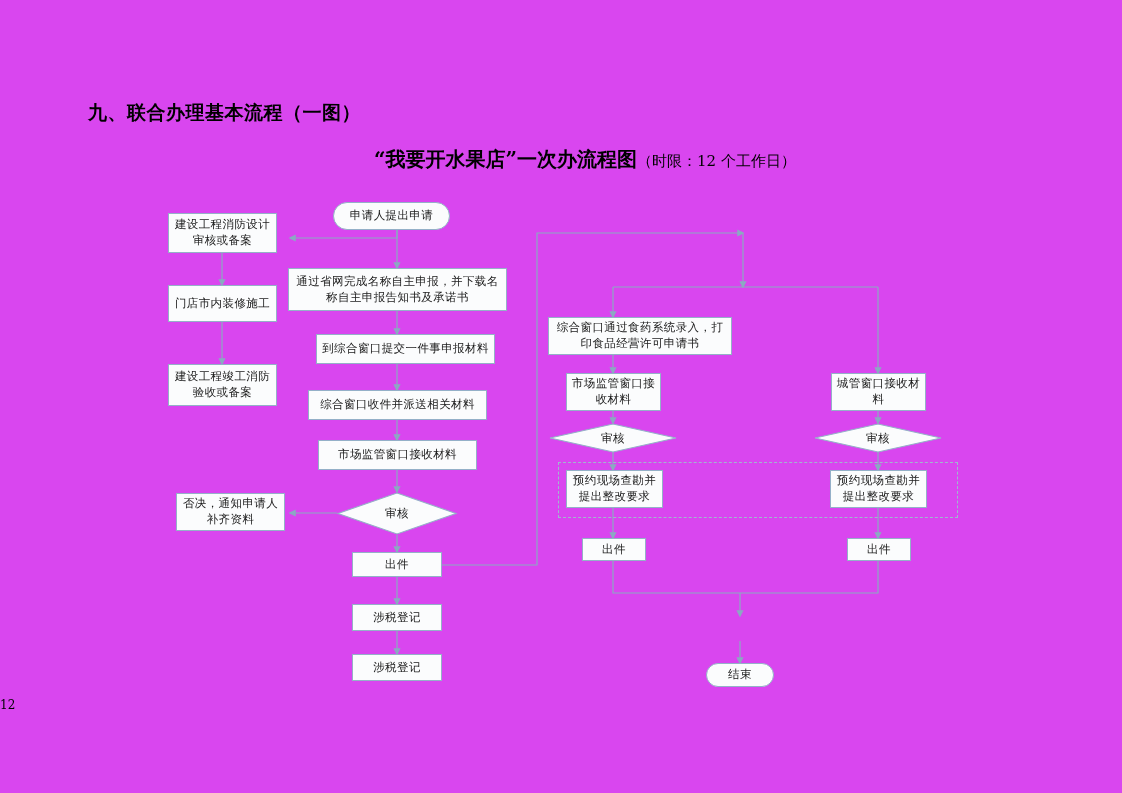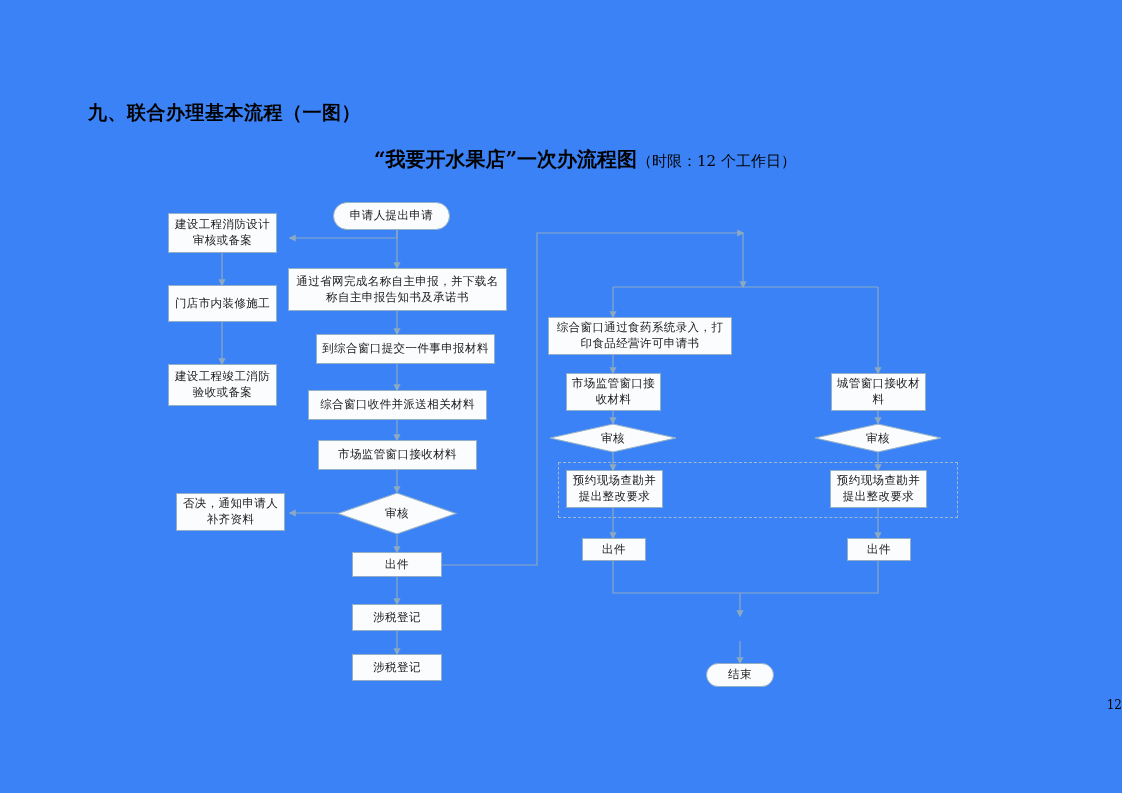--- a/index.html
+++ b/index.html
@@ -15,7 +15,7 @@
     position: relative;
     width: 1122px;
     height: 793px;
-    background: #3b82f6;
+    background: #d946ef;
     overflow: hidden;
   }
   .heading {

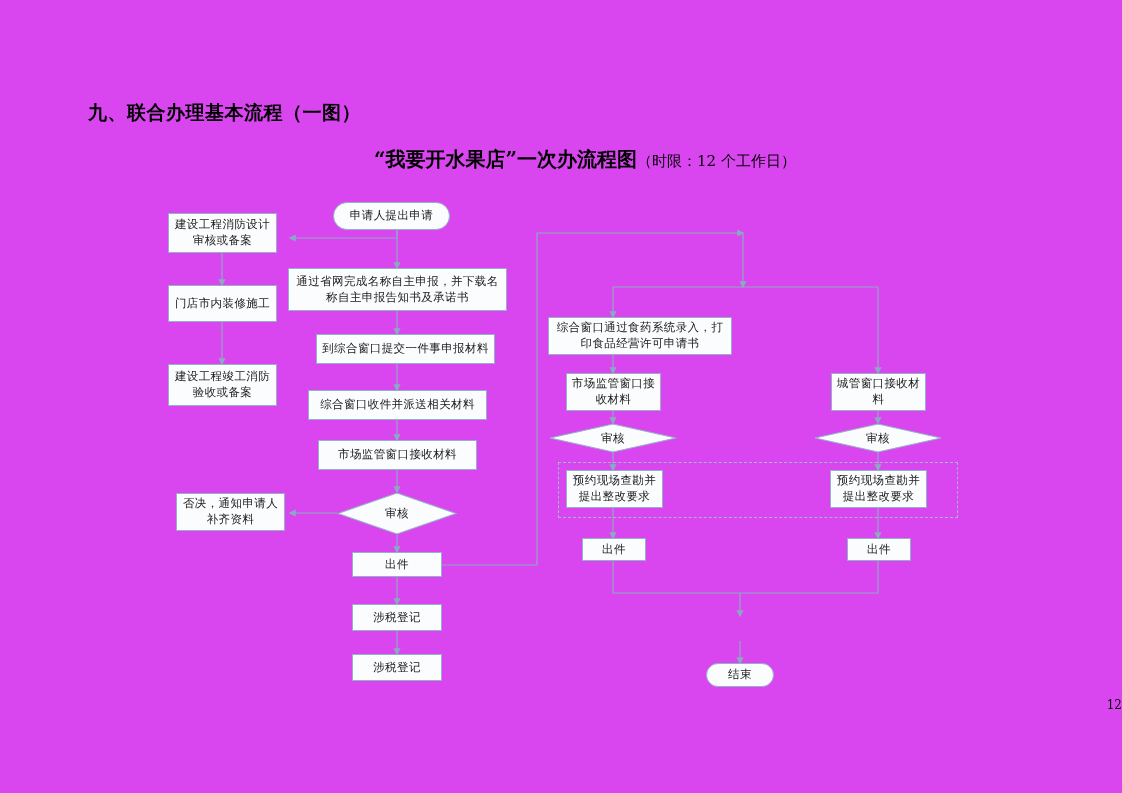--- a/index.html
+++ b/index.html
@@ -54,7 +54,7 @@
     left: 0;
     top: 698px;
     width: 1122px;
-    text-align: right;
+    text-align: left;
     font-family: "DejaVu Serif", "Liberation Serif", serif;
     font-size: 12px;
     color: #000000;

